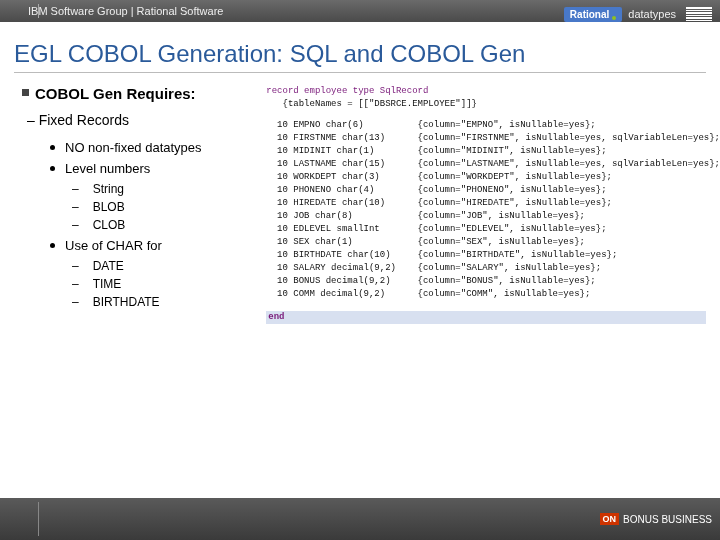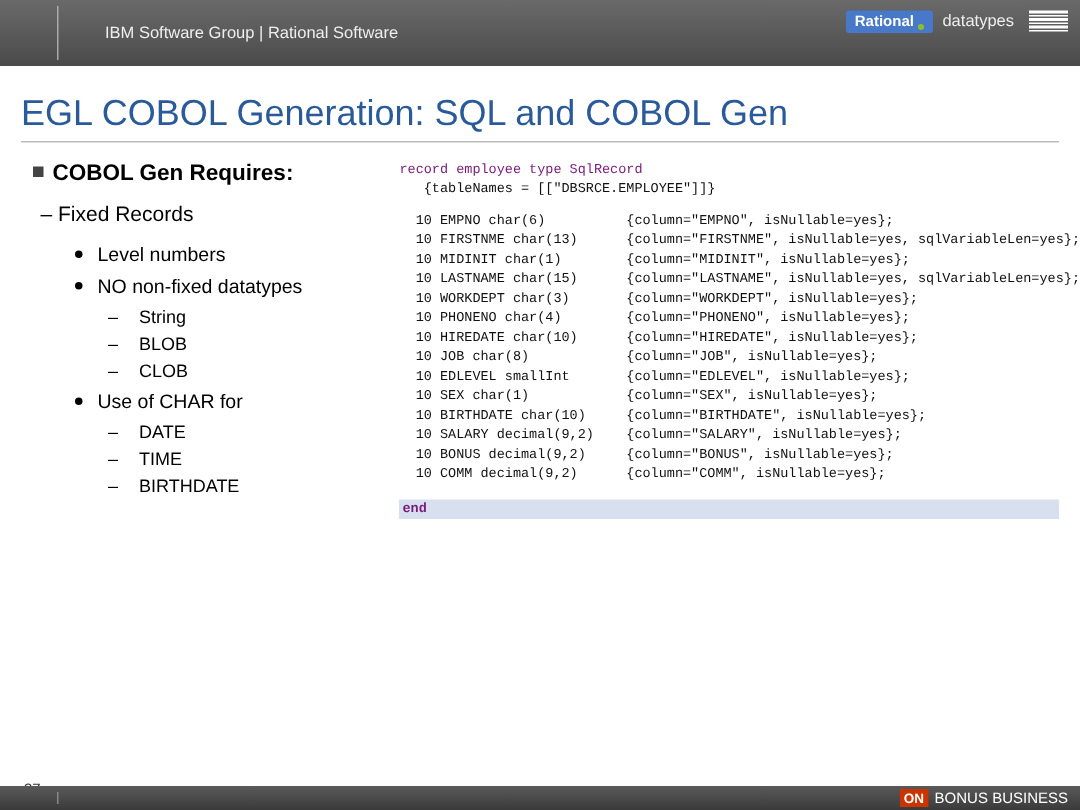--- a/index.html
+++ b/index.html
@@ -4,7 +4,7 @@
 <style>
   * { margin: 0; padding: 0; box-sizing: border-box; }
   body { width: 720px; height: 540px; font-family: Arial, sans-serif; background: #fff; position: relative; overflow: hidden; }
-  .header { height: 44px; background: linear-gradient(#6a6a6a,#4a4a4a); display: flex; align-items: center; padding-left: 70px; color: #eee; font-size: 11px; position: relative; }
+  .header { height: 22px; background: linear-gradient(#6a6a6a,#4a4a4a); display: flex; align-items: center; padding-left: 28px; color: #eee; font-size: 11px; position: relative; }
   .header .vbar { position:absolute; left:38px; top:4px; bottom:4px; width:1px; background:#aaa; }
   .header-right { position:absolute; right:8px; top:0; height:28px; display:flex; align-items:center; gap:6px; }
   .rat-badge { background:#4878c8; color:#fff; font-weight:bold; font-size:10px; padding:2px 6px 2px 6px; border-radius:2px; display:flex; align-items:flex-end; gap:3px; }

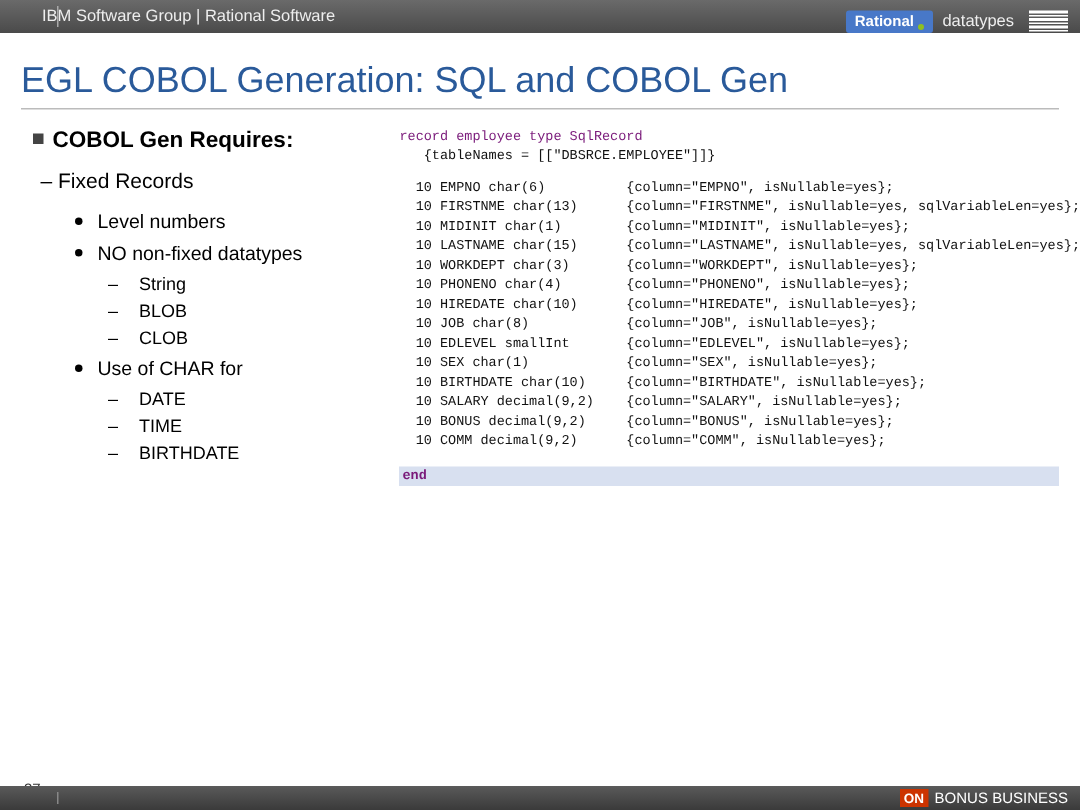--- a/index.html
+++ b/index.html
@@ -69,11 +69,11 @@
     <div class="sub1">– Fixed Records</div>
     <div class="bullet-dot">
         <span class="b"></span>
-        <span>Level numbers</span>
+        <span>NO non-fixed datatypes</span>
       </div>
     <div class="bullet-dot">
         <span class="b"></span>
-        <span>NO non-fixed datatypes</span>
+        <span>Level numbers</span>
       </div>
     <div class="sub-dash">
         <span class="d">–</span>

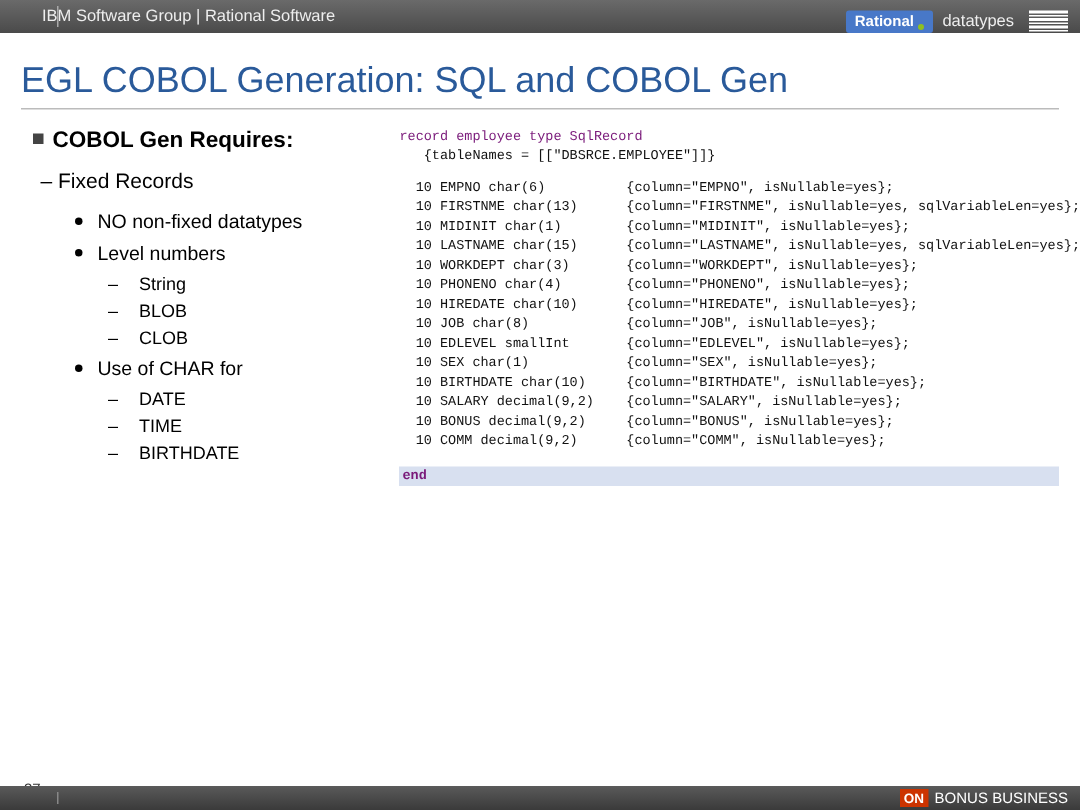--- a/index.html
+++ b/index.html
@@ -28,7 +28,7 @@
   .right-col .kw { color:#7a1a7a; }
   .right-col .ln { white-space:pre; }
   .end-block { margin-top:6px; background:#d8e0f0; display:inline-block; padding:0 2px; color:#7a1a7a; font-weight:bold; width:440px; }
-  .footer { position:absolute; bottom:0; left:0; right:0; height:16px; background:linear-gradient(#5a5a5a,#3a3a3a); display:flex; align-items:center; }
+  .footer { position:absolute; bottom:0; left:0; right:0; height:42px; background:linear-gradient(#5a5a5a,#3a3a3a); display:flex; align-items:center; }
   .page-no { position:absolute; left:14px; bottom:8px; font-size:10px; color:#333; background:#fff; padding:0 2px; }
   .footer .vbar2 { position:absolute; left:38px; top:4px; bottom:4px; width:1px; background:#888; }
   .footer-right { position:absolute; right:8px; display:flex; align-items:center; gap:4px; color:#fff; font-size:10px; }

